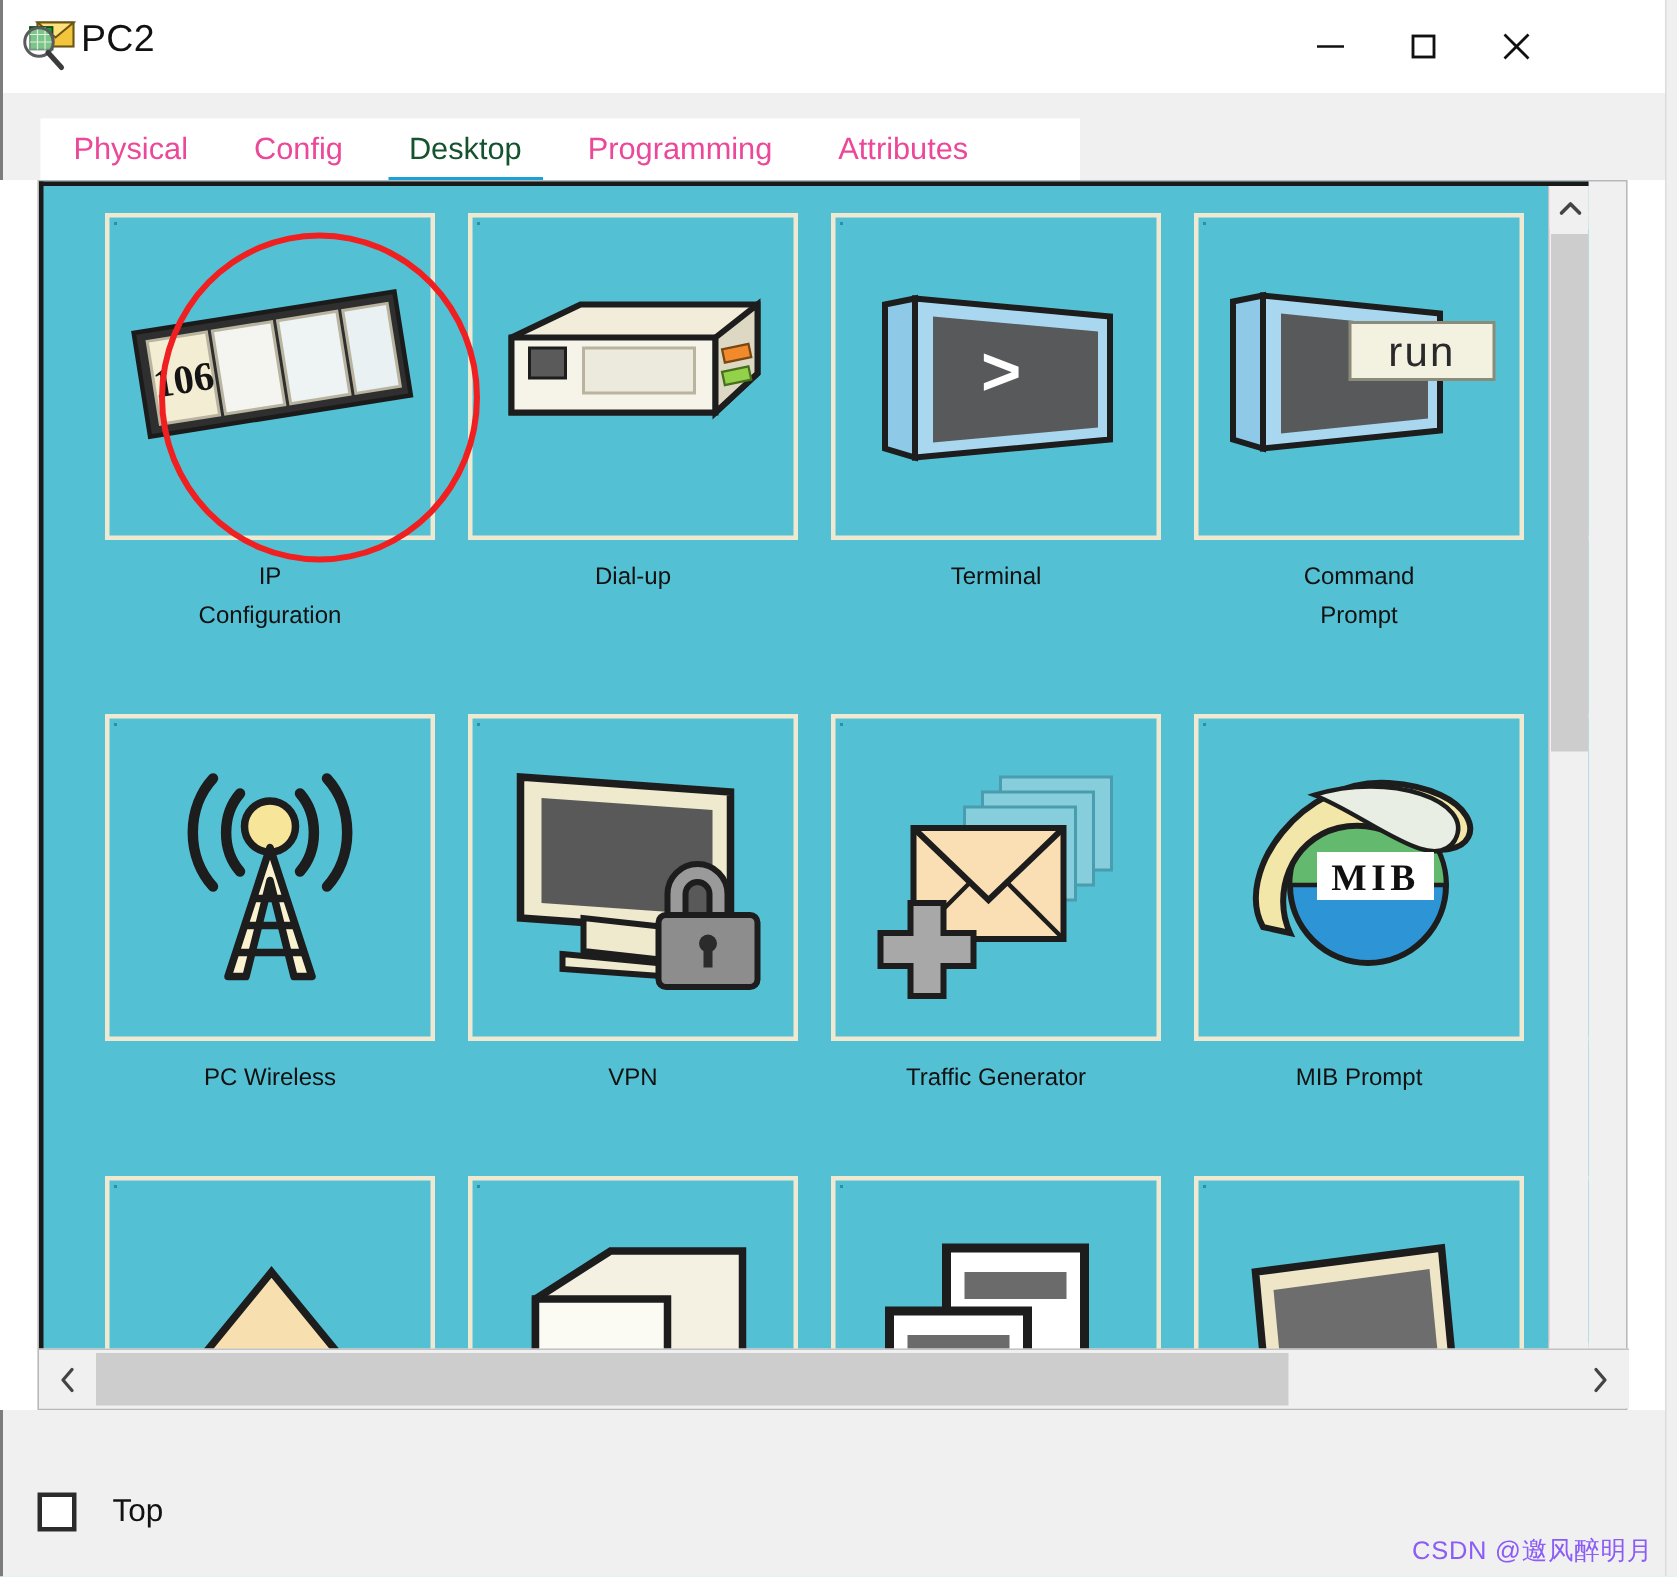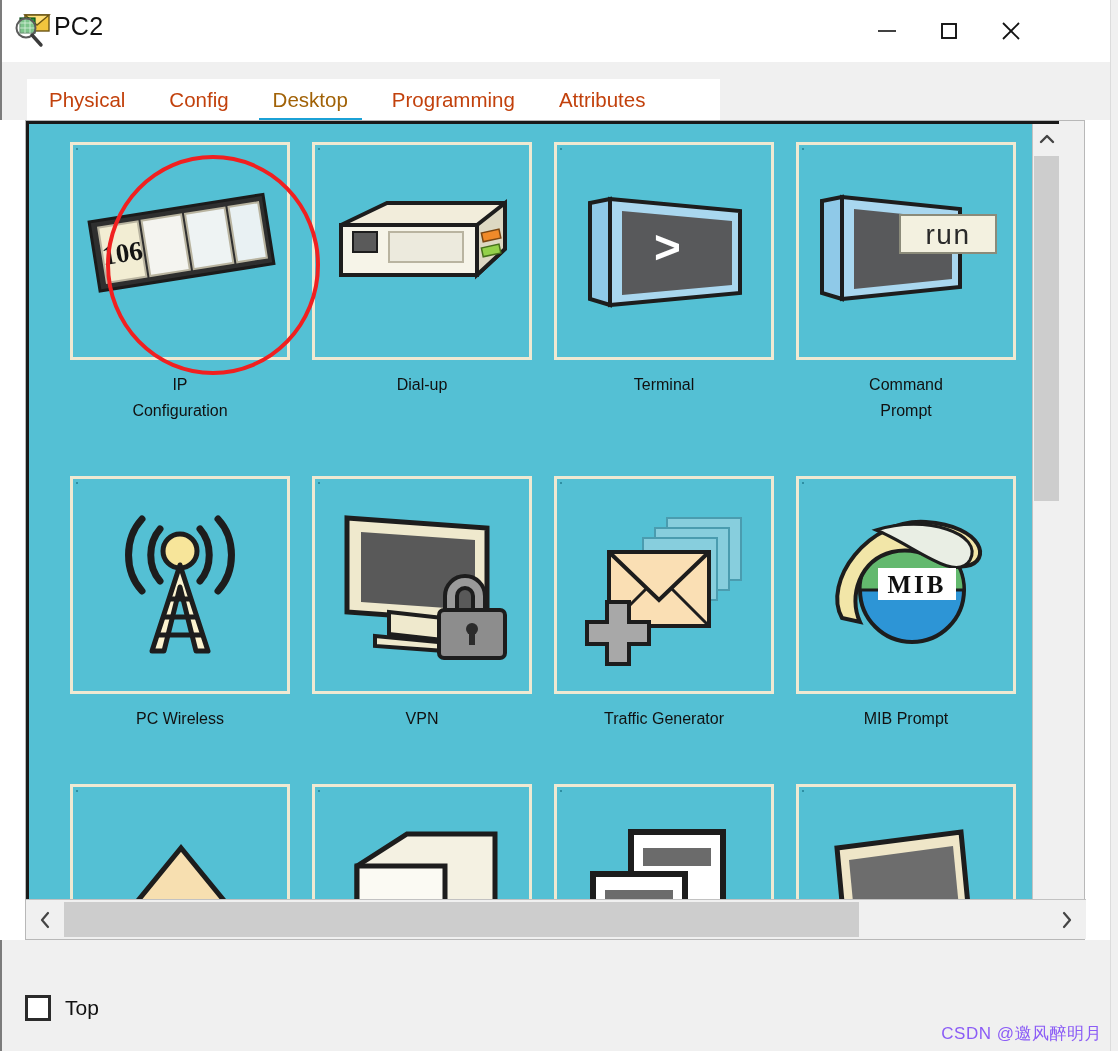--- a/index.html
+++ b/index.html
@@ -61,7 +61,7 @@
     height: 41px;
     padding: 0 22px;
     display: flex; align-items: center;
-    font-size: 20.5px; color: #c2410c;
+    font-size: 20.5px; color: #ec4899;
     white-space: nowrap;
     cursor: default;
   }

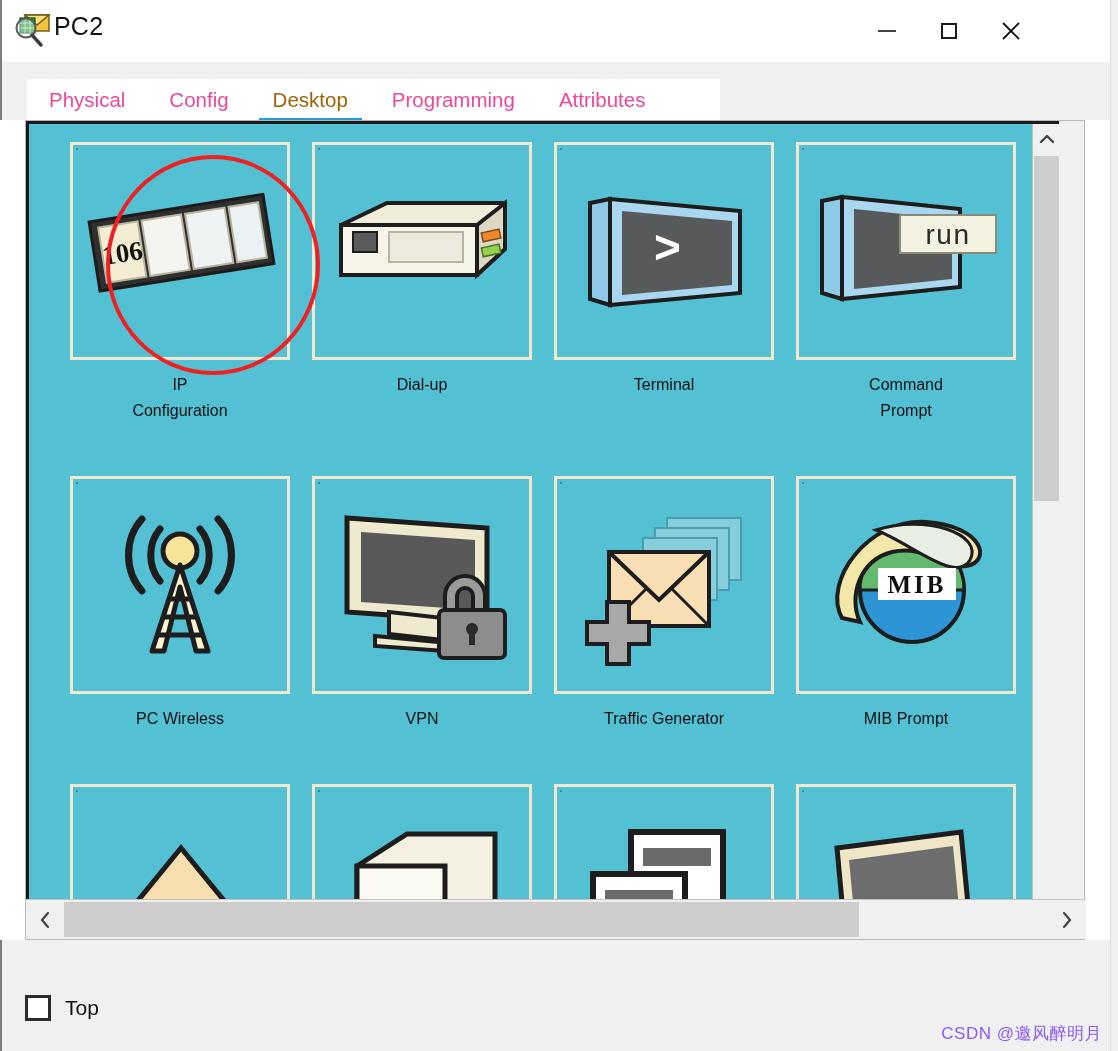--- a/index.html
+++ b/index.html
@@ -65,7 +65,7 @@
     white-space: nowrap;
     cursor: default;
   }
-  .tab.active { color: #a16207; align-items: center; }
+  .tab.active { color: #14532d; align-items: center; }
   .tab.active::after {
     content: "";
     position: absolute; left: 8px; right: 8px; bottom: -5px;

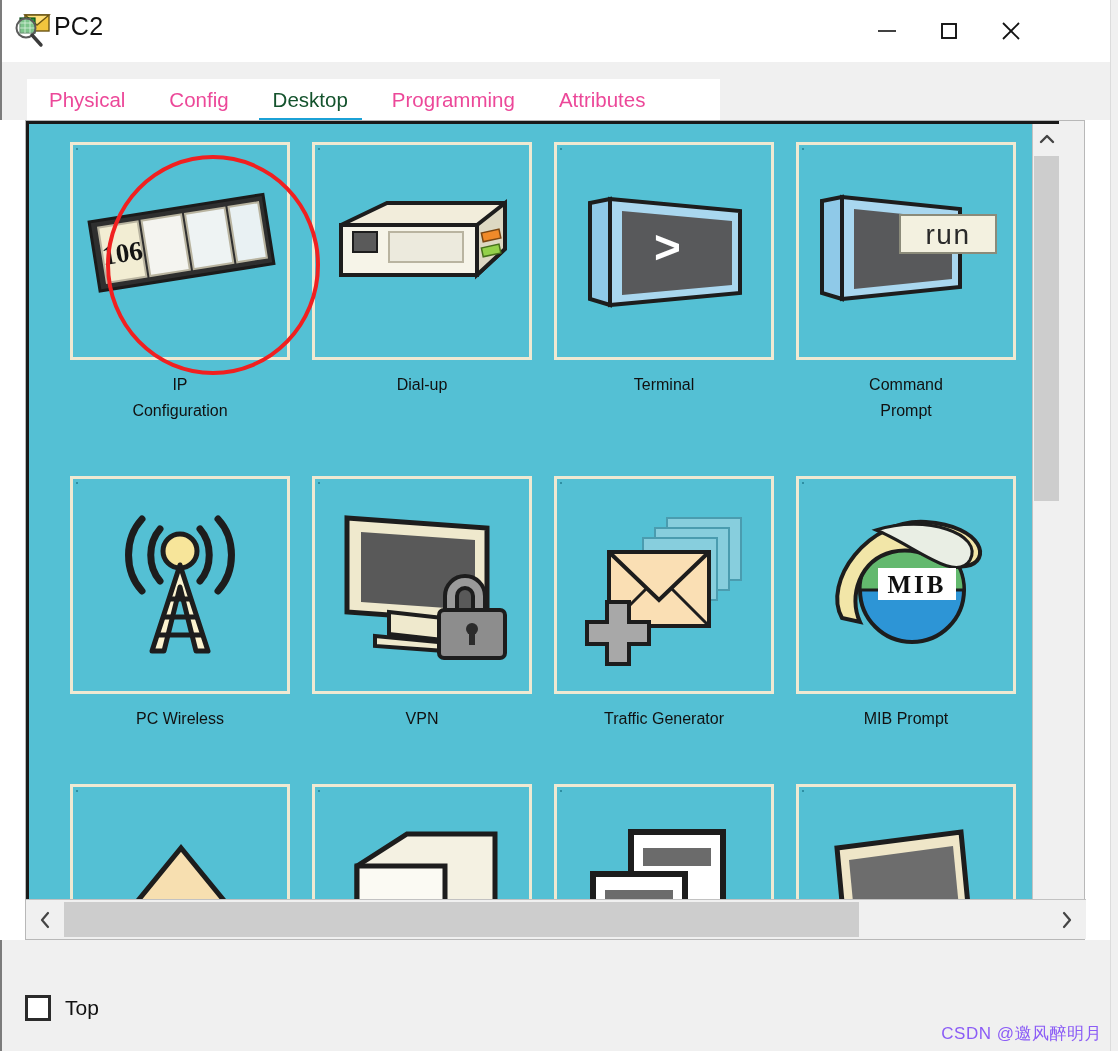--- a/index.html
+++ b/index.html
@@ -174,7 +174,7 @@
   }
   .topcheck {
     position: absolute; left: 23px; top: 55px;
-    display: flex; align-items: center; gap: 14px;
+    display: flex; align-items: center; gap: 24px;
     cursor: default;
   }
   .cbox {

